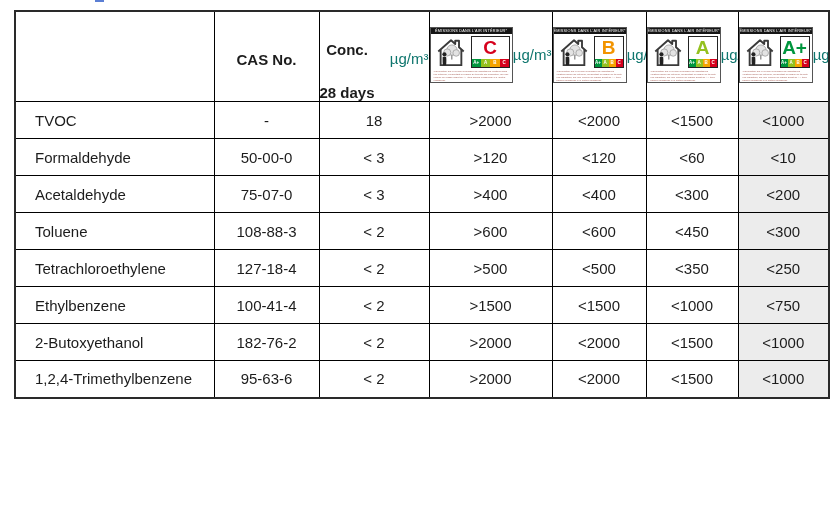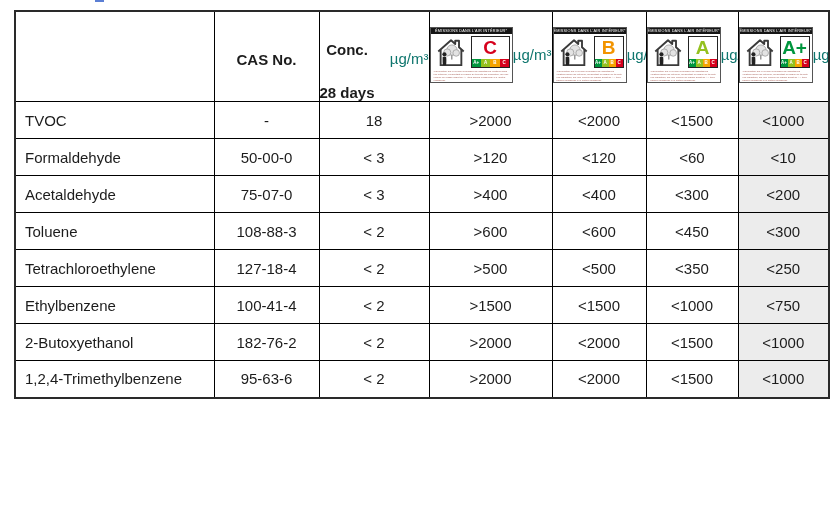--- a/index.html
+++ b/index.html
@@ -22,7 +22,7 @@
   }
   thead tr{height:89px;}
   tbody tr{height:37px;}
-  td.substance{text-align:left;padding-left:9px;}
+  td.substance{text-align:left;padding-left:19px;}
   td.shade{background:#ececec;}
   .hdr-flex{
     height:89px;display:flex;flex-direction:row;

